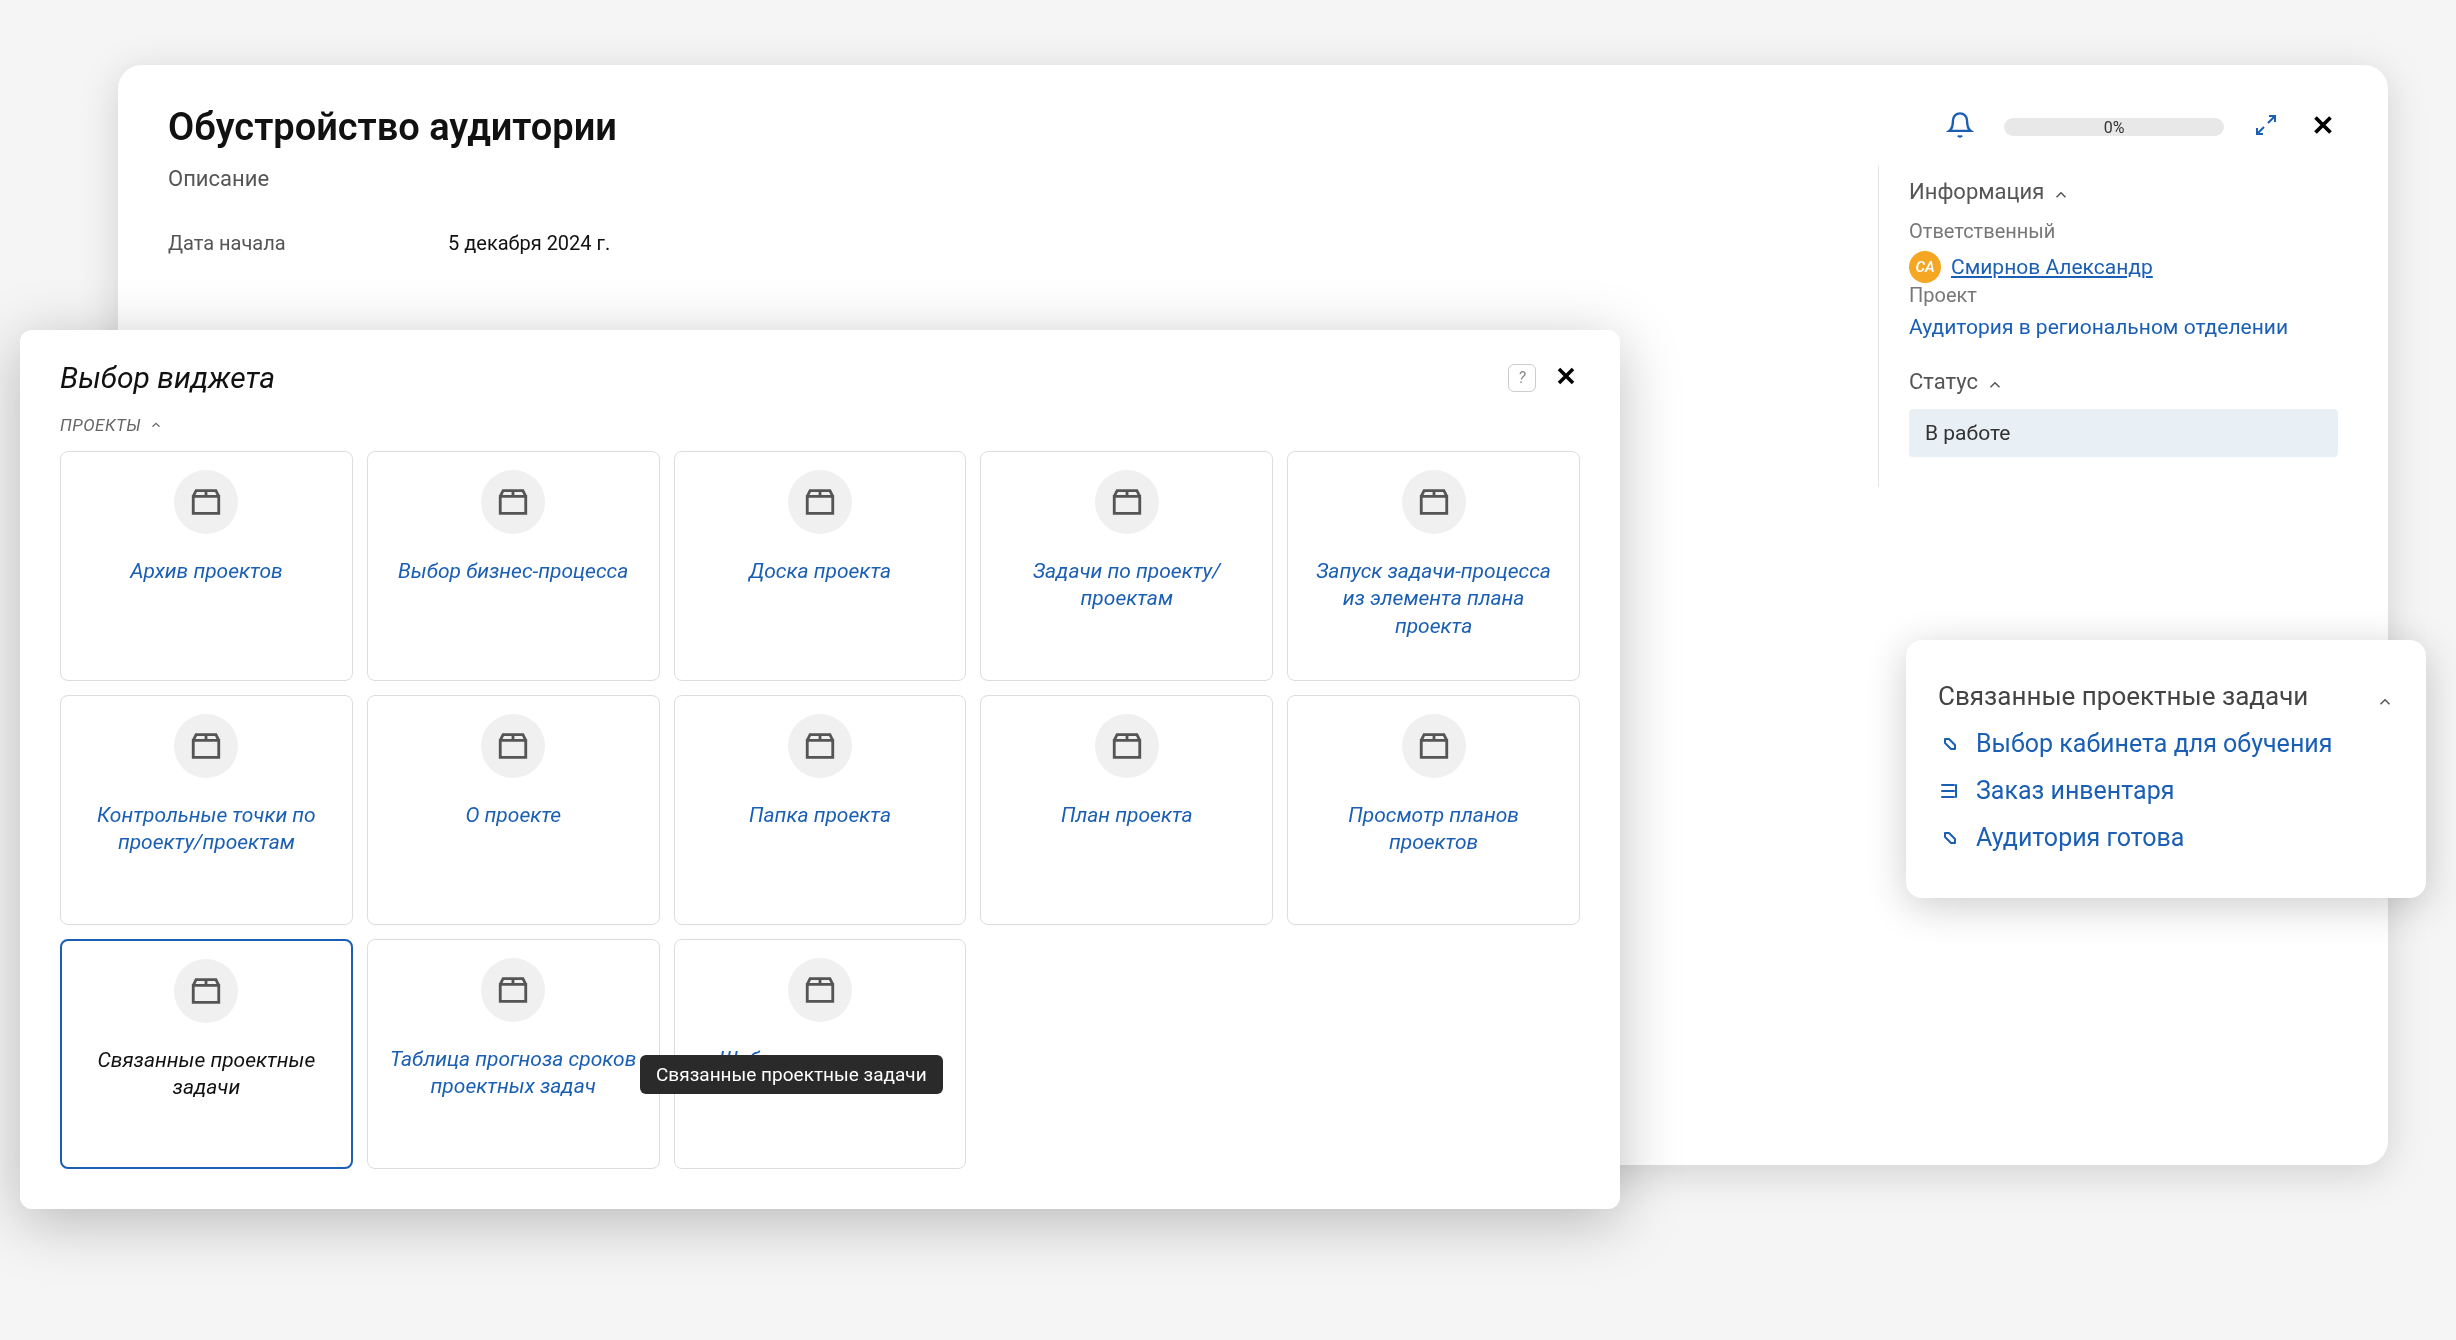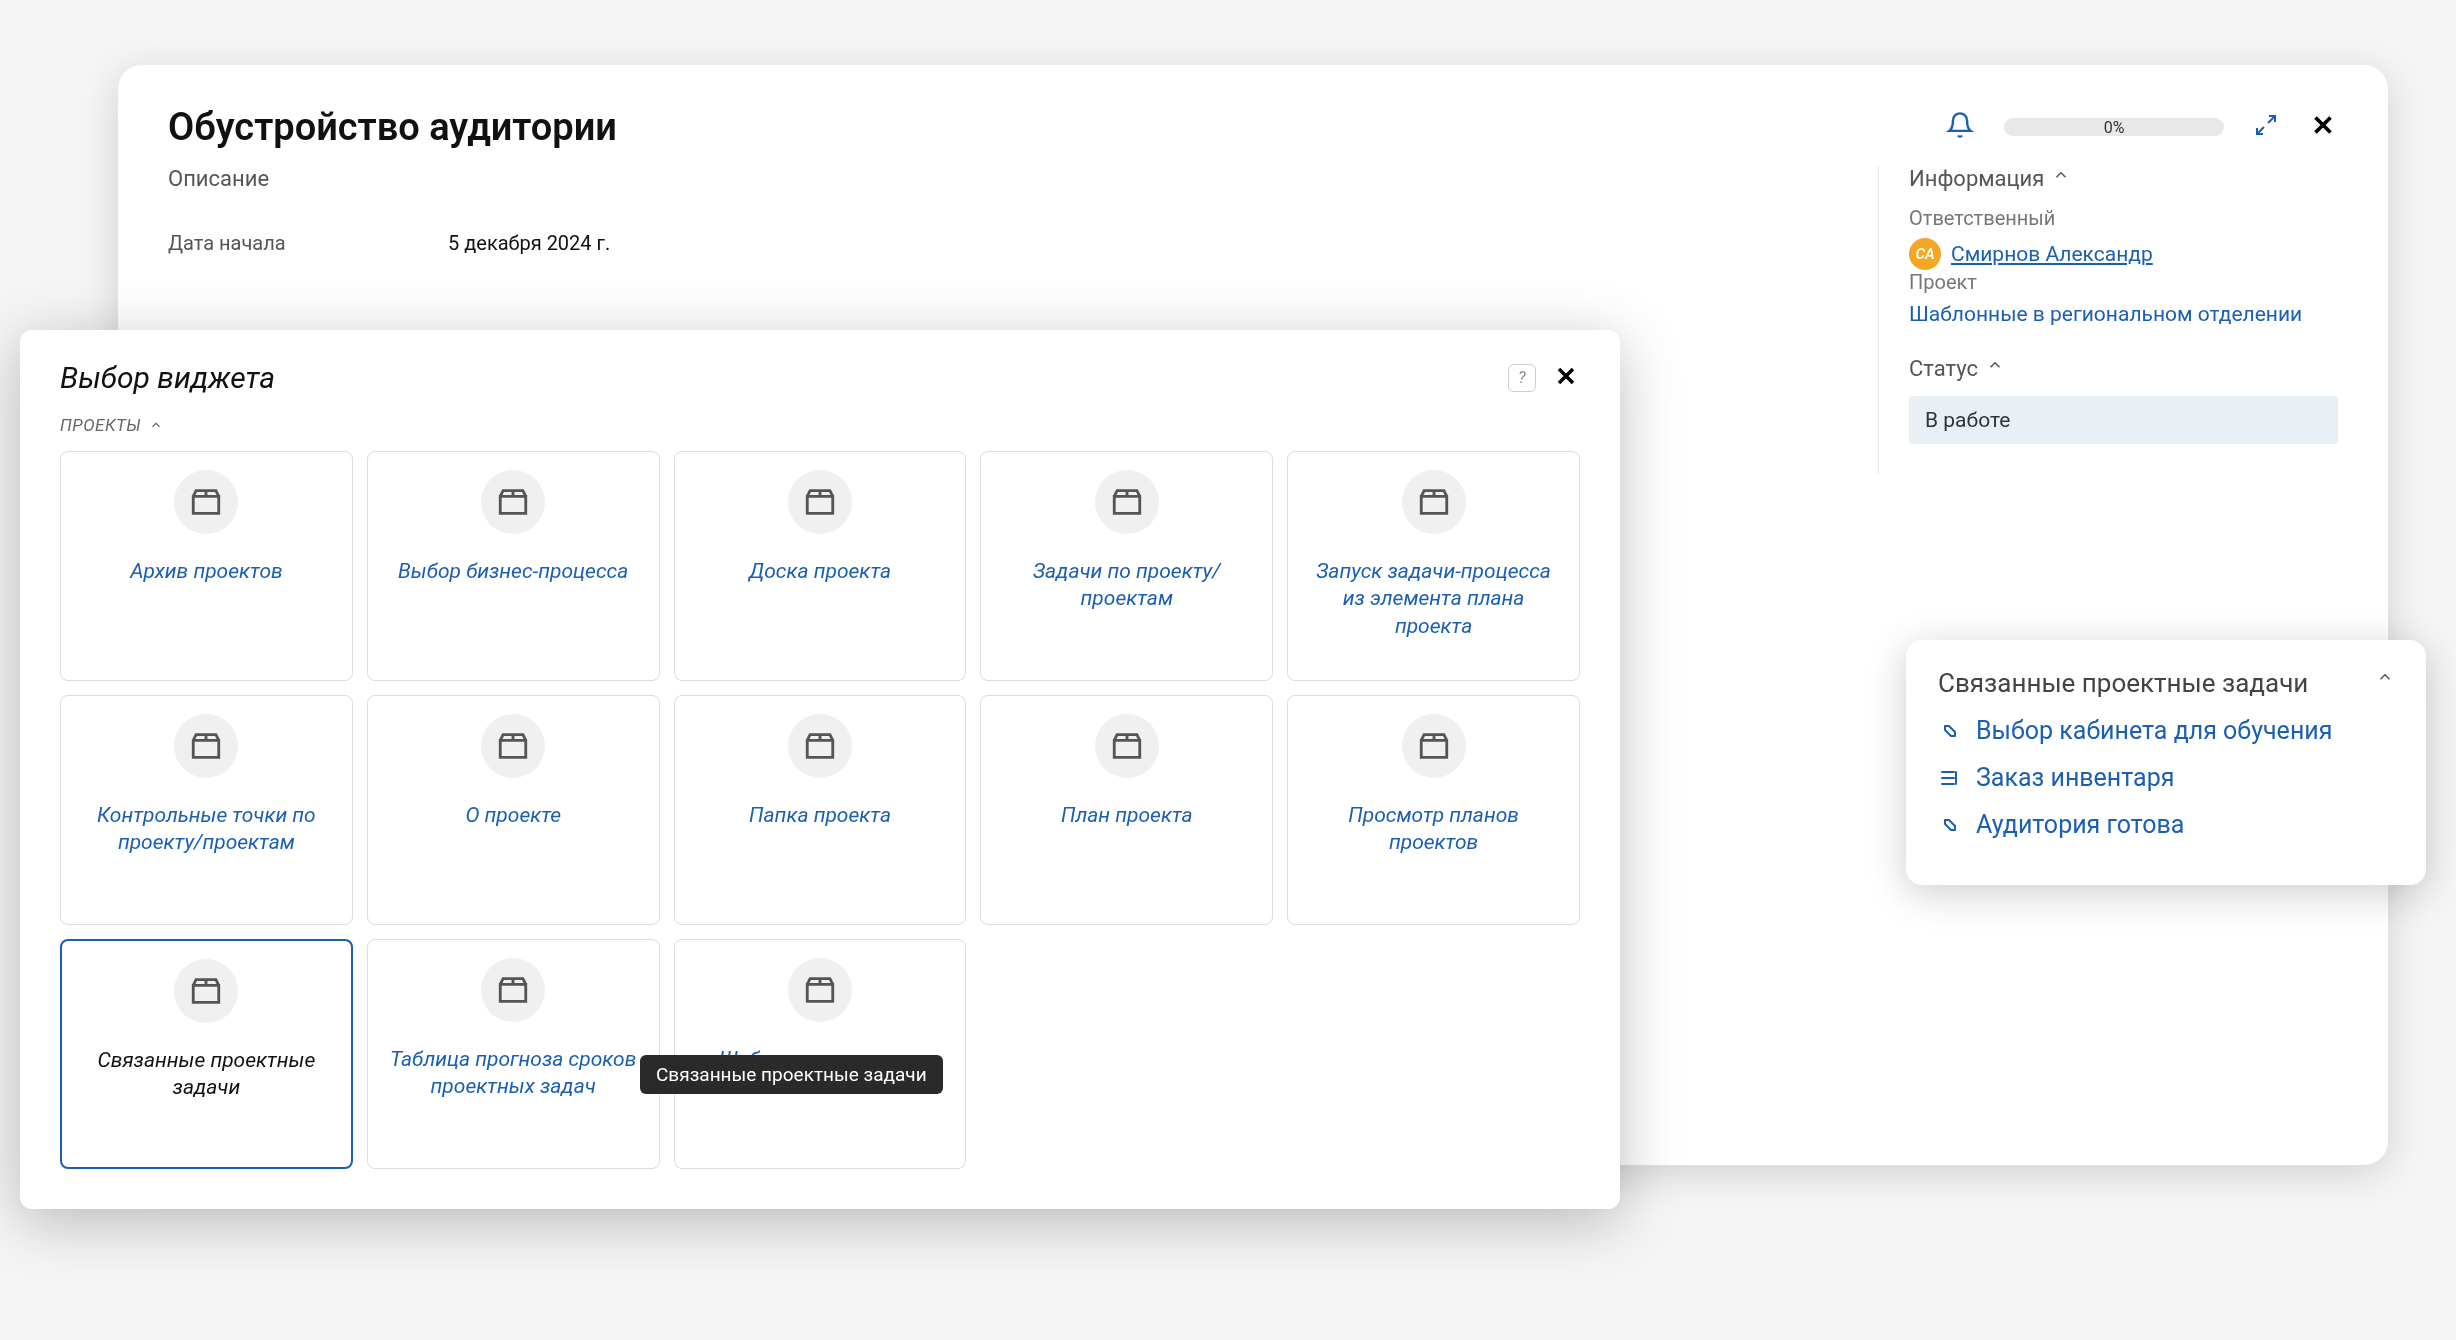--- a/index.html
+++ b/index.html
@@ -97,12 +97,13 @@
 }
 .section-header {
   display: flex;
-  align-items: flex-start;
+  align-items: flex-end;
   gap: 8px;
   font-size: 22px;
   color: #555;
   margin-bottom: 15px;
   cursor: pointer;
+  margin-top: 13px;
 }
 .section-header svg { width: 18px; height: 18px; stroke: #555; stroke-width: 2; fill: none; }
 .sub-label {

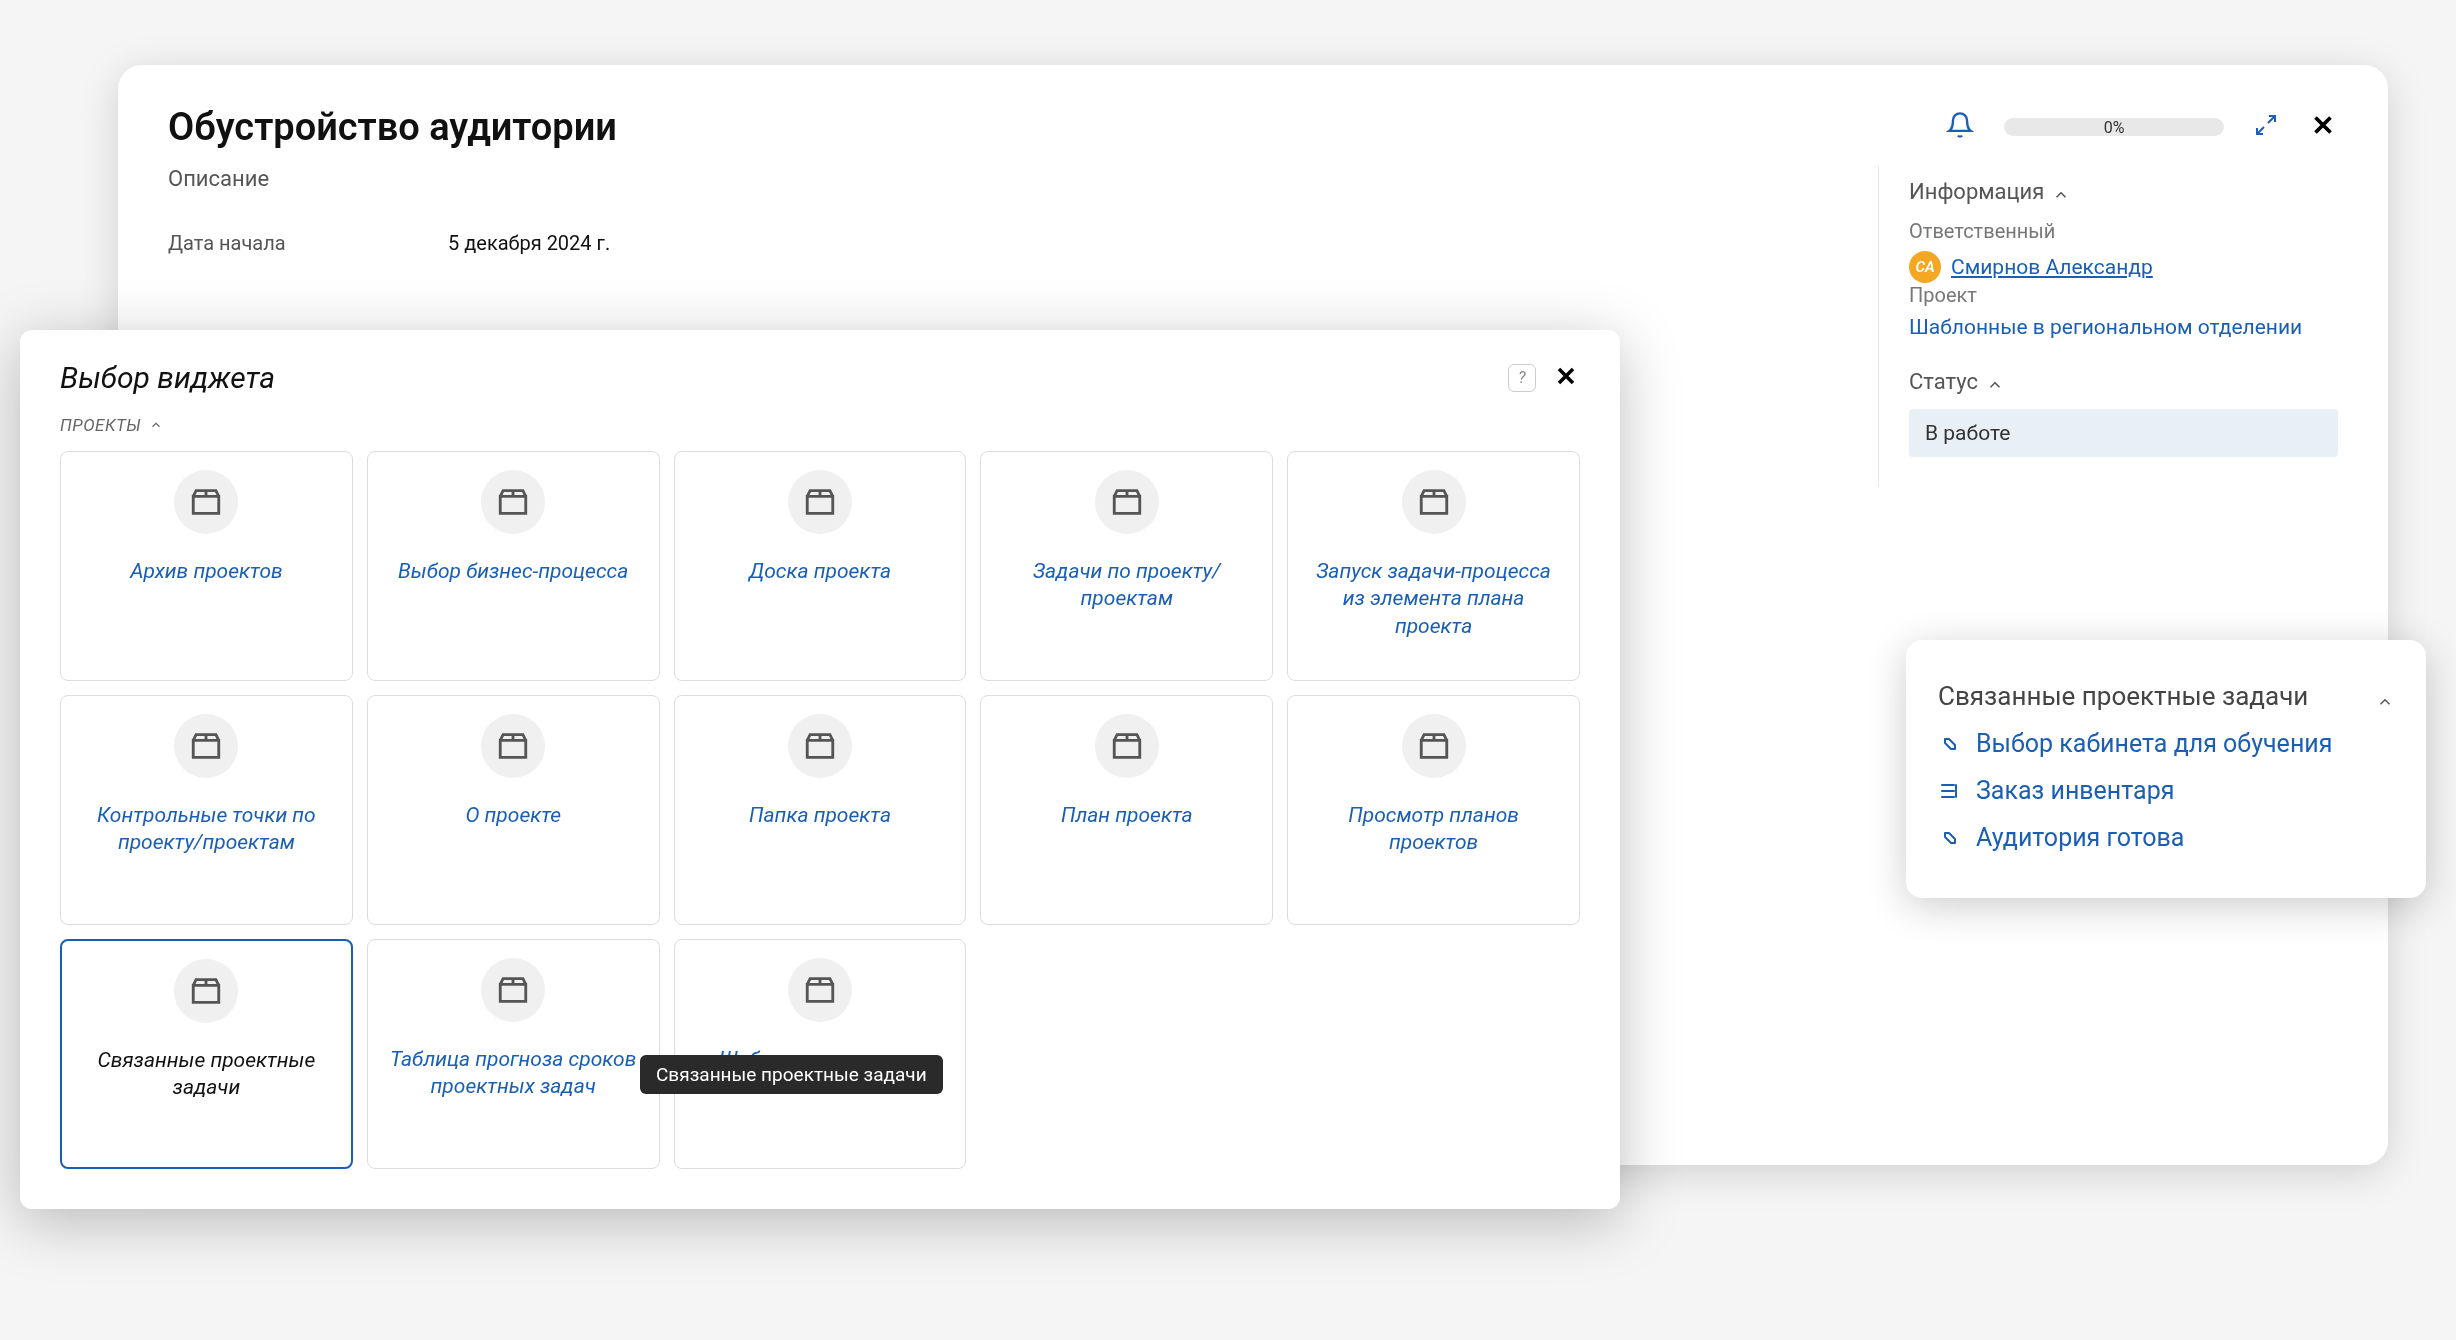--- a/index.html
+++ b/index.html
@@ -338,7 +338,7 @@
           <span class="link">Смирнов Александр</span>
         </div>
         <div class="sub-label" style="">Проект</div>
-        <div class="project-link">Шаблонные в региональном отделении</div>
+        <div class="project-link">Аудитория в региональном отделении</div>
       </div>
 
       <div class="section">

